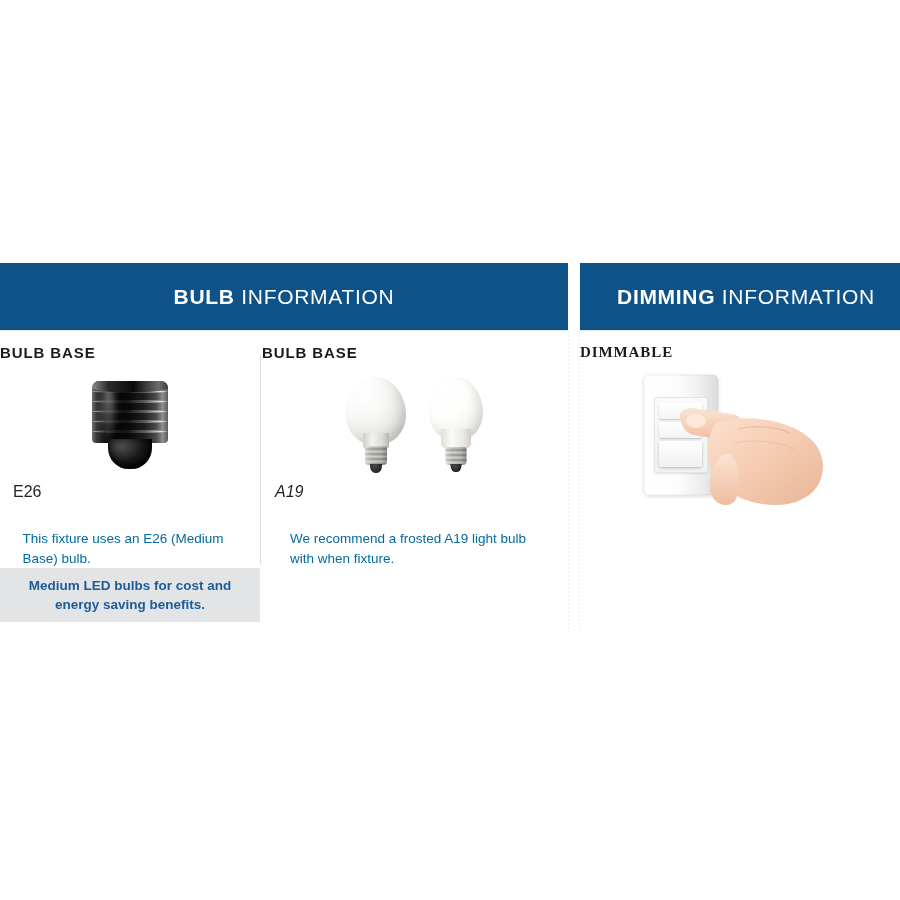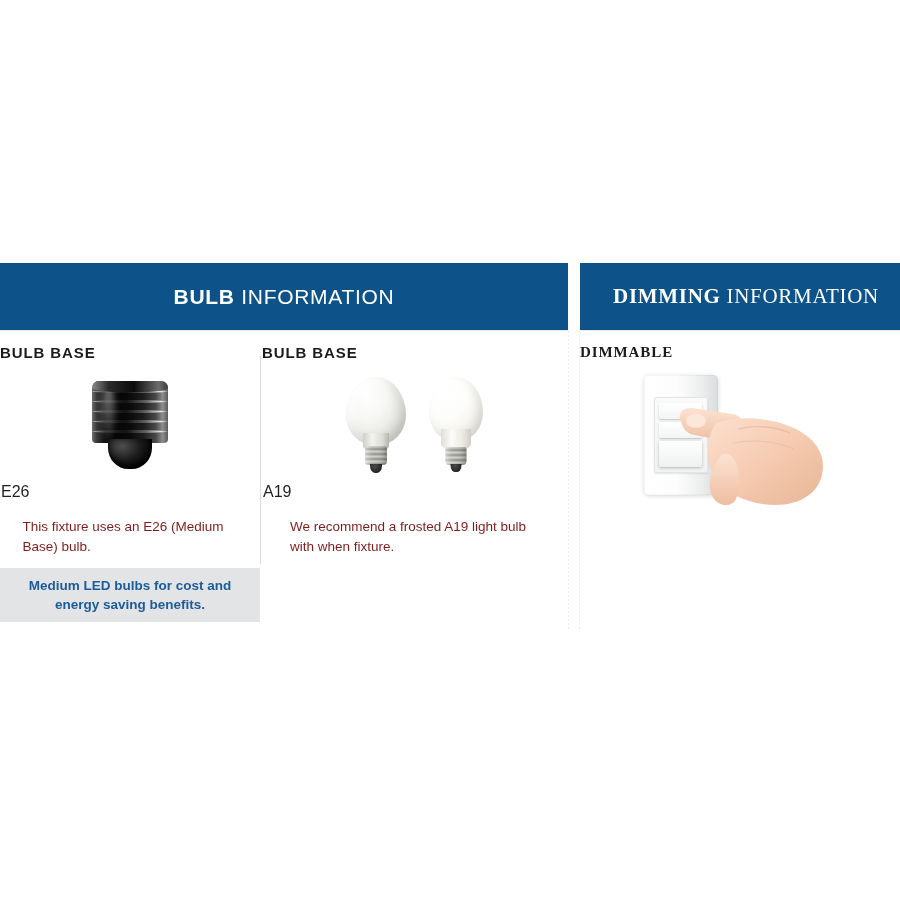--- a/index.html
+++ b/index.html
@@ -33,7 +33,7 @@
     font-weight:300;
   }
   .hdr-txt b{font-weight:700;}
-  #hdr-dim .hdr-inner{transform:translateX(6px);font-family:Liberation Serif, serif;}
+  #hdr-dim .hdr-inner{transform:translateX(6px);}
 
   .hdr-underline{
     position:absolute;height:1px;background:#e8e9ea;

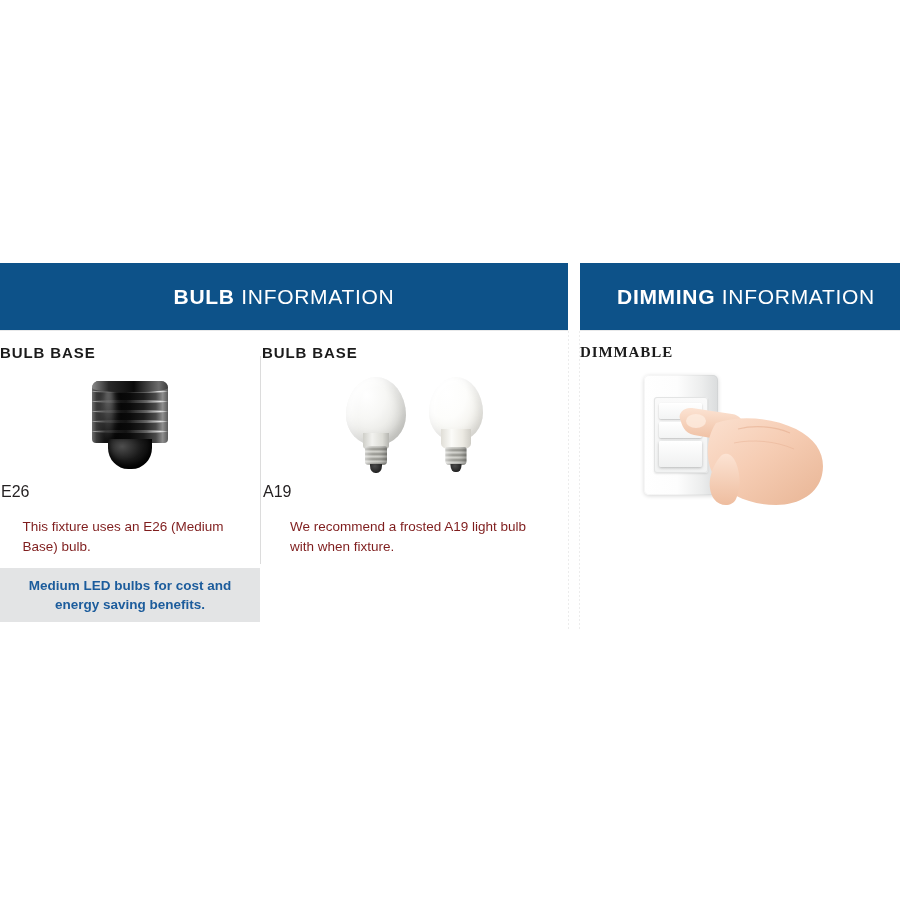--- a/index.html
+++ b/index.html
@@ -69,7 +69,7 @@
   .art{position:relative;margin:0 auto;}
 
   .code-label{
-    font-size:16px;color:#231f20;margin:1px;
+    font-size:16px;color:#231f20;margin:13px;
     font-weight:400;
   }
 

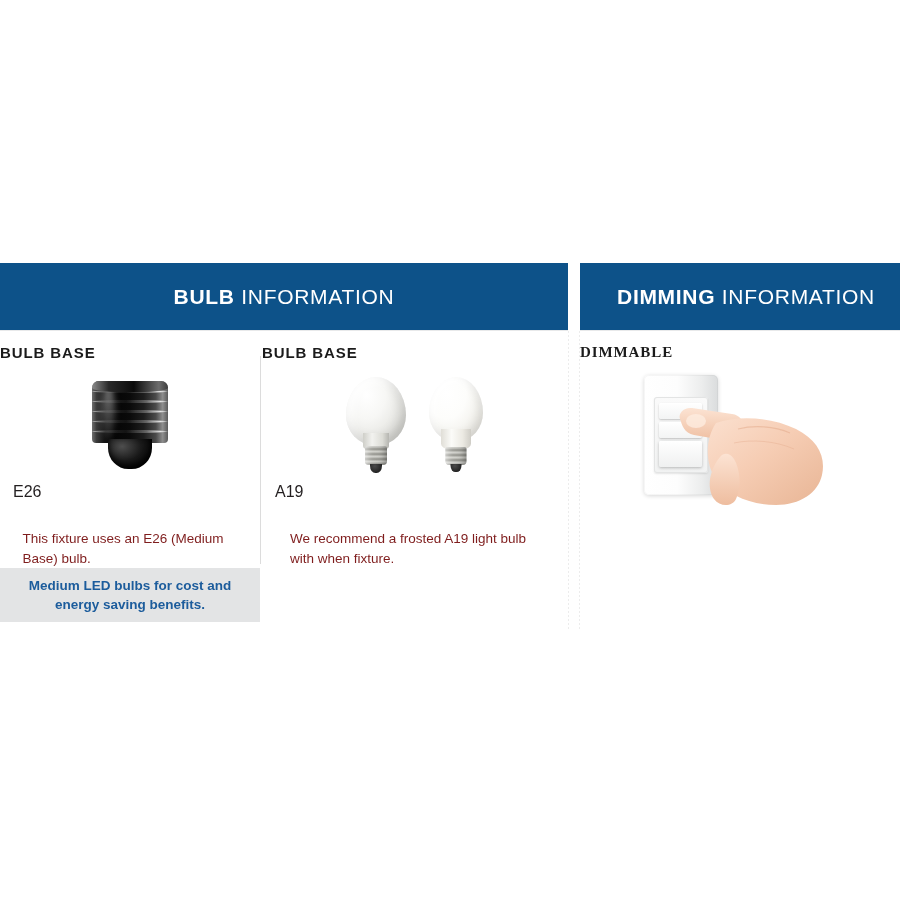--- a/index.html
+++ b/index.html
@@ -287,7 +287,7 @@
       </div>
     </div>
 
-    <p class="code-label" style="margin-top:10px;">A19</p>
+    <p class="code-label" style="margin-top:10px;font-style:italic;">A19</p>
 
     <p class="blurb" id="blurb-shape">We recommend a frosted A19 light bulb with when fixture.</p>
   </div>

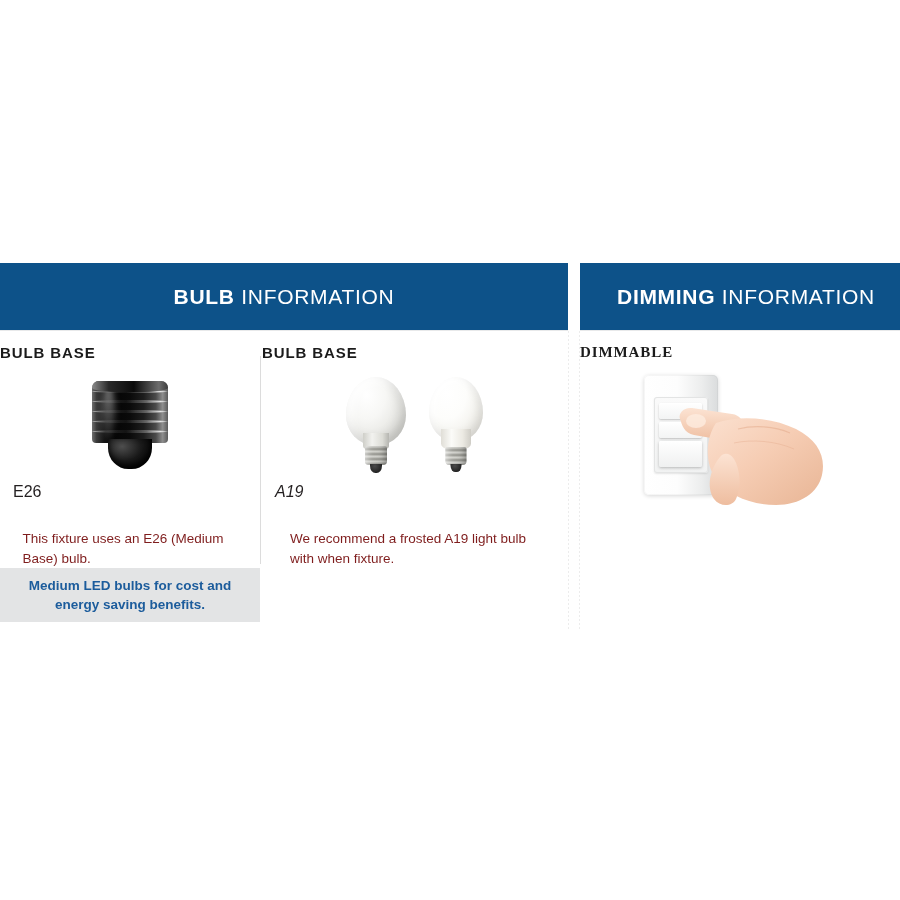--- a/index.html
+++ b/index.html
@@ -74,7 +74,7 @@
   }
 
   .blurb{
-    font-size:13.5px;line-height:1.45;color:#7f1d1d;
+    font-size:13.5px;line-height:1.45;color:#0369a1;
     margin:0 auto;font-weight:400;
   }
   #blurb-base{width:215px;padding-top:15px;}

